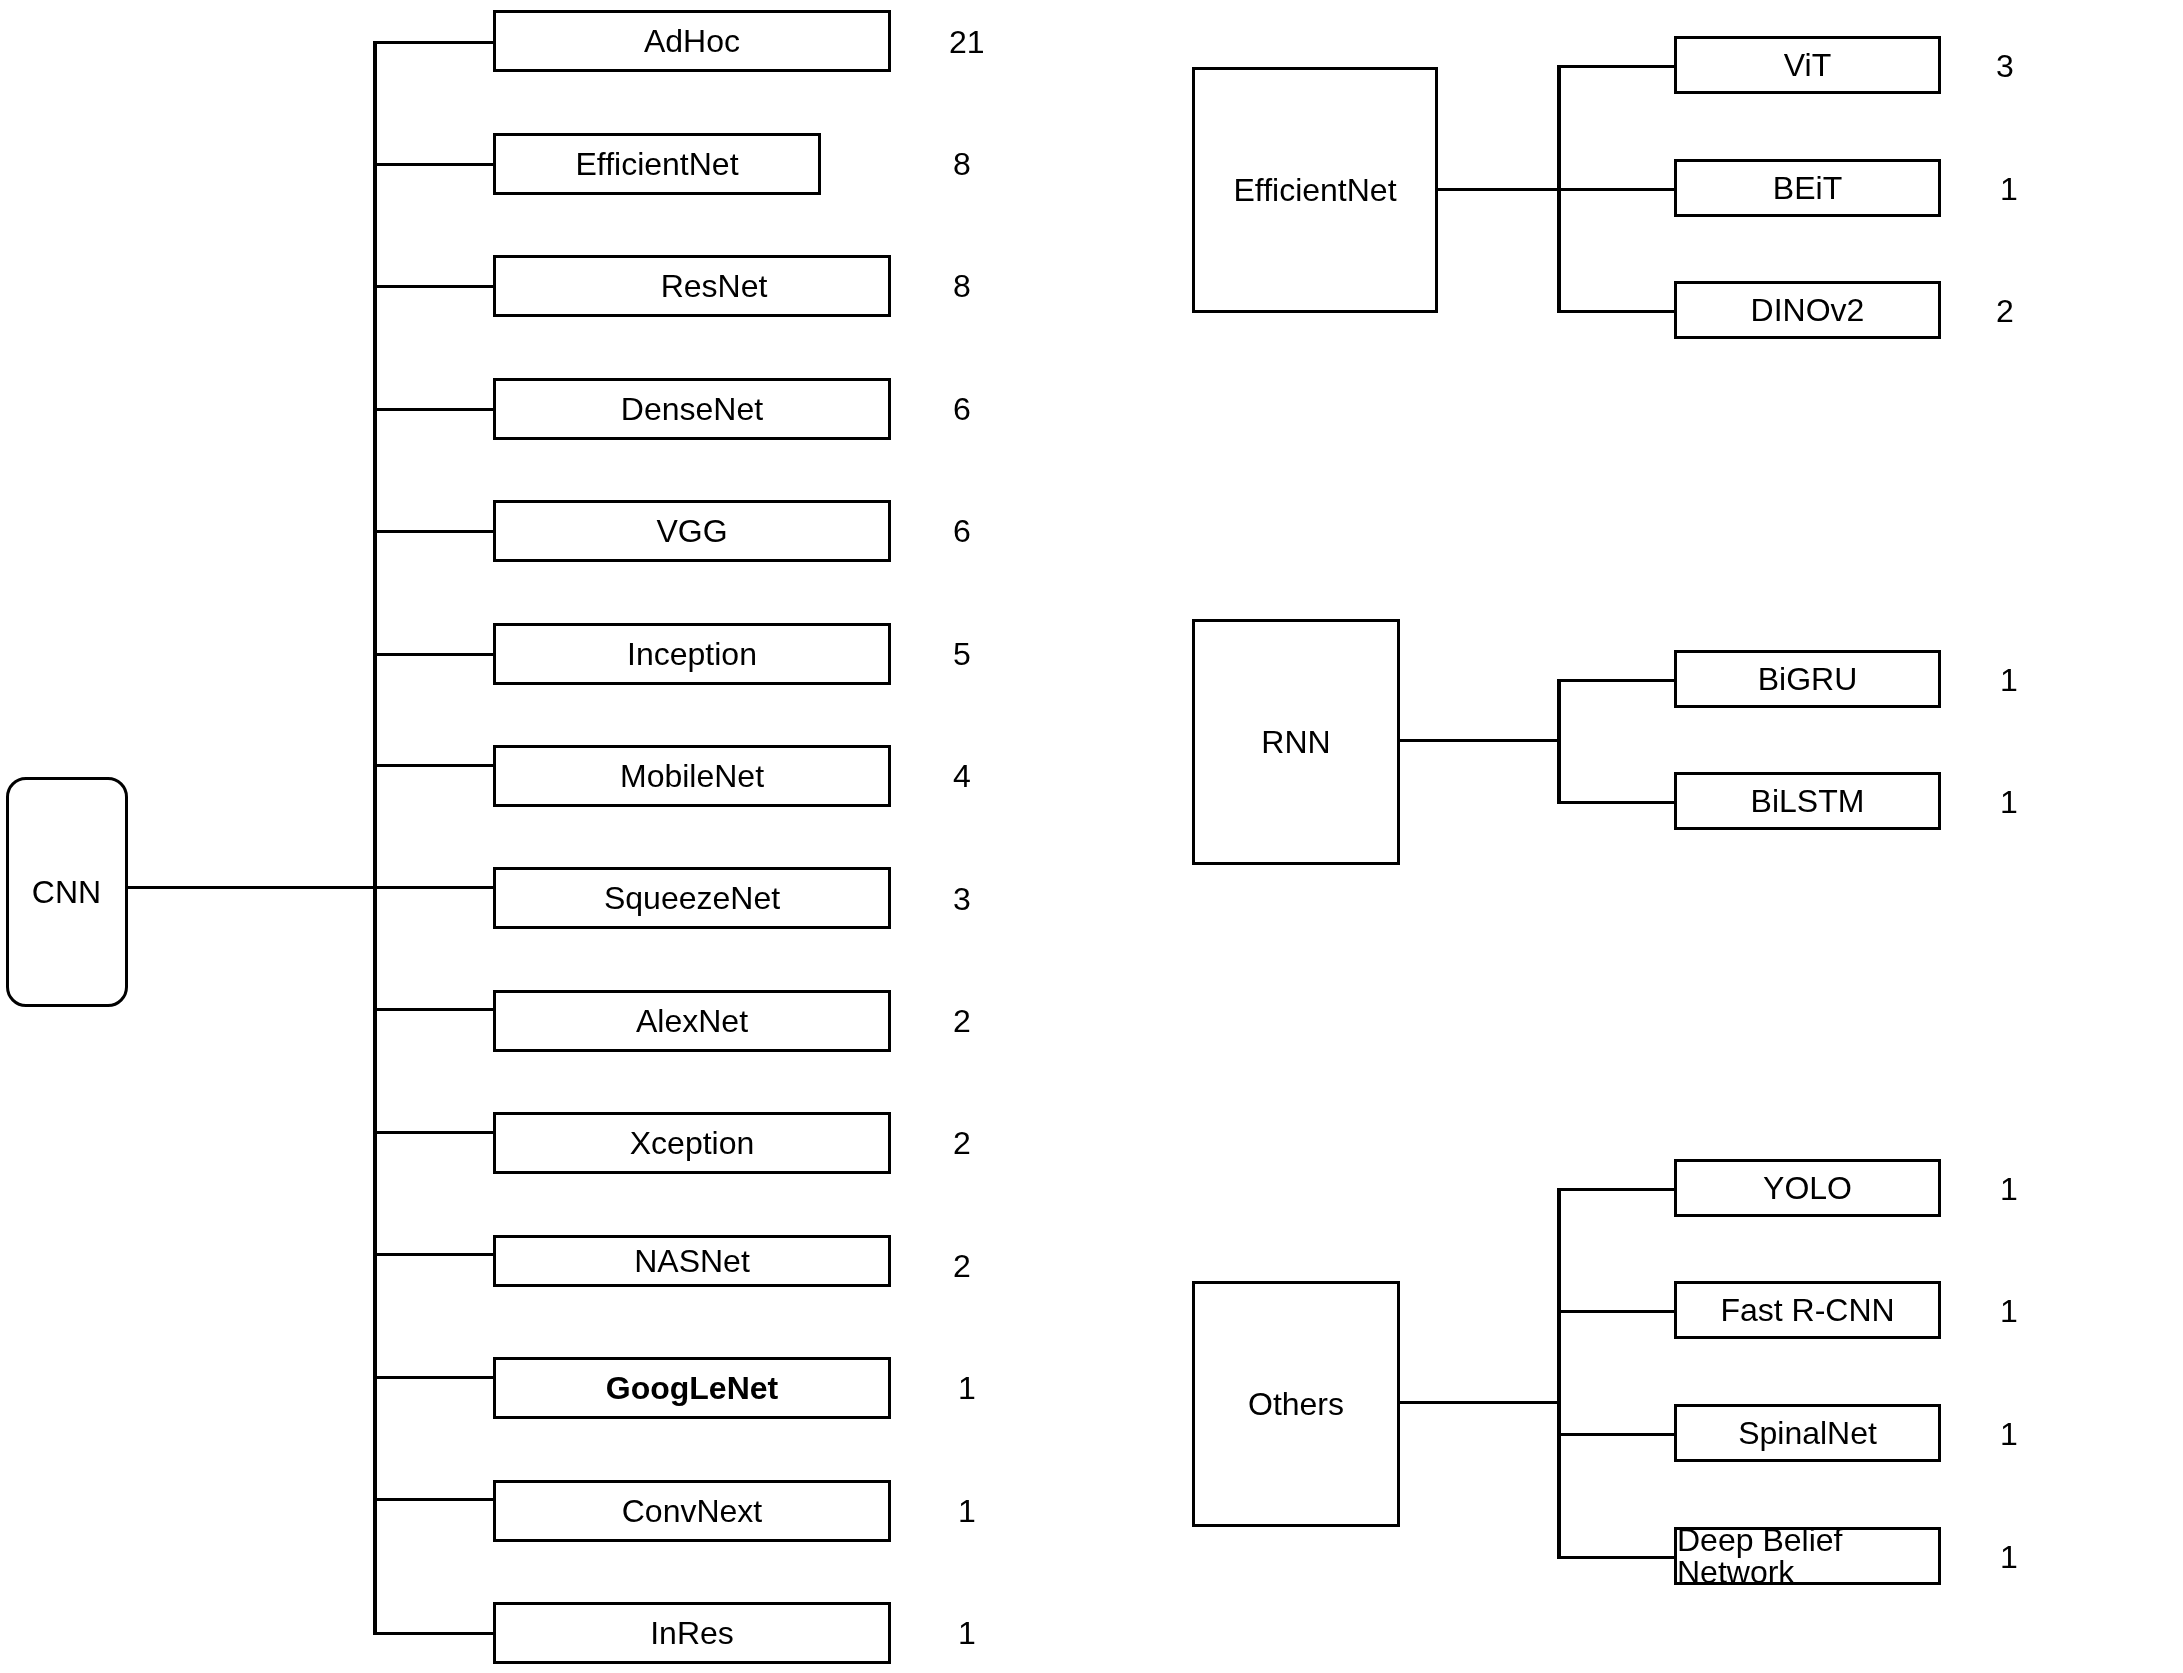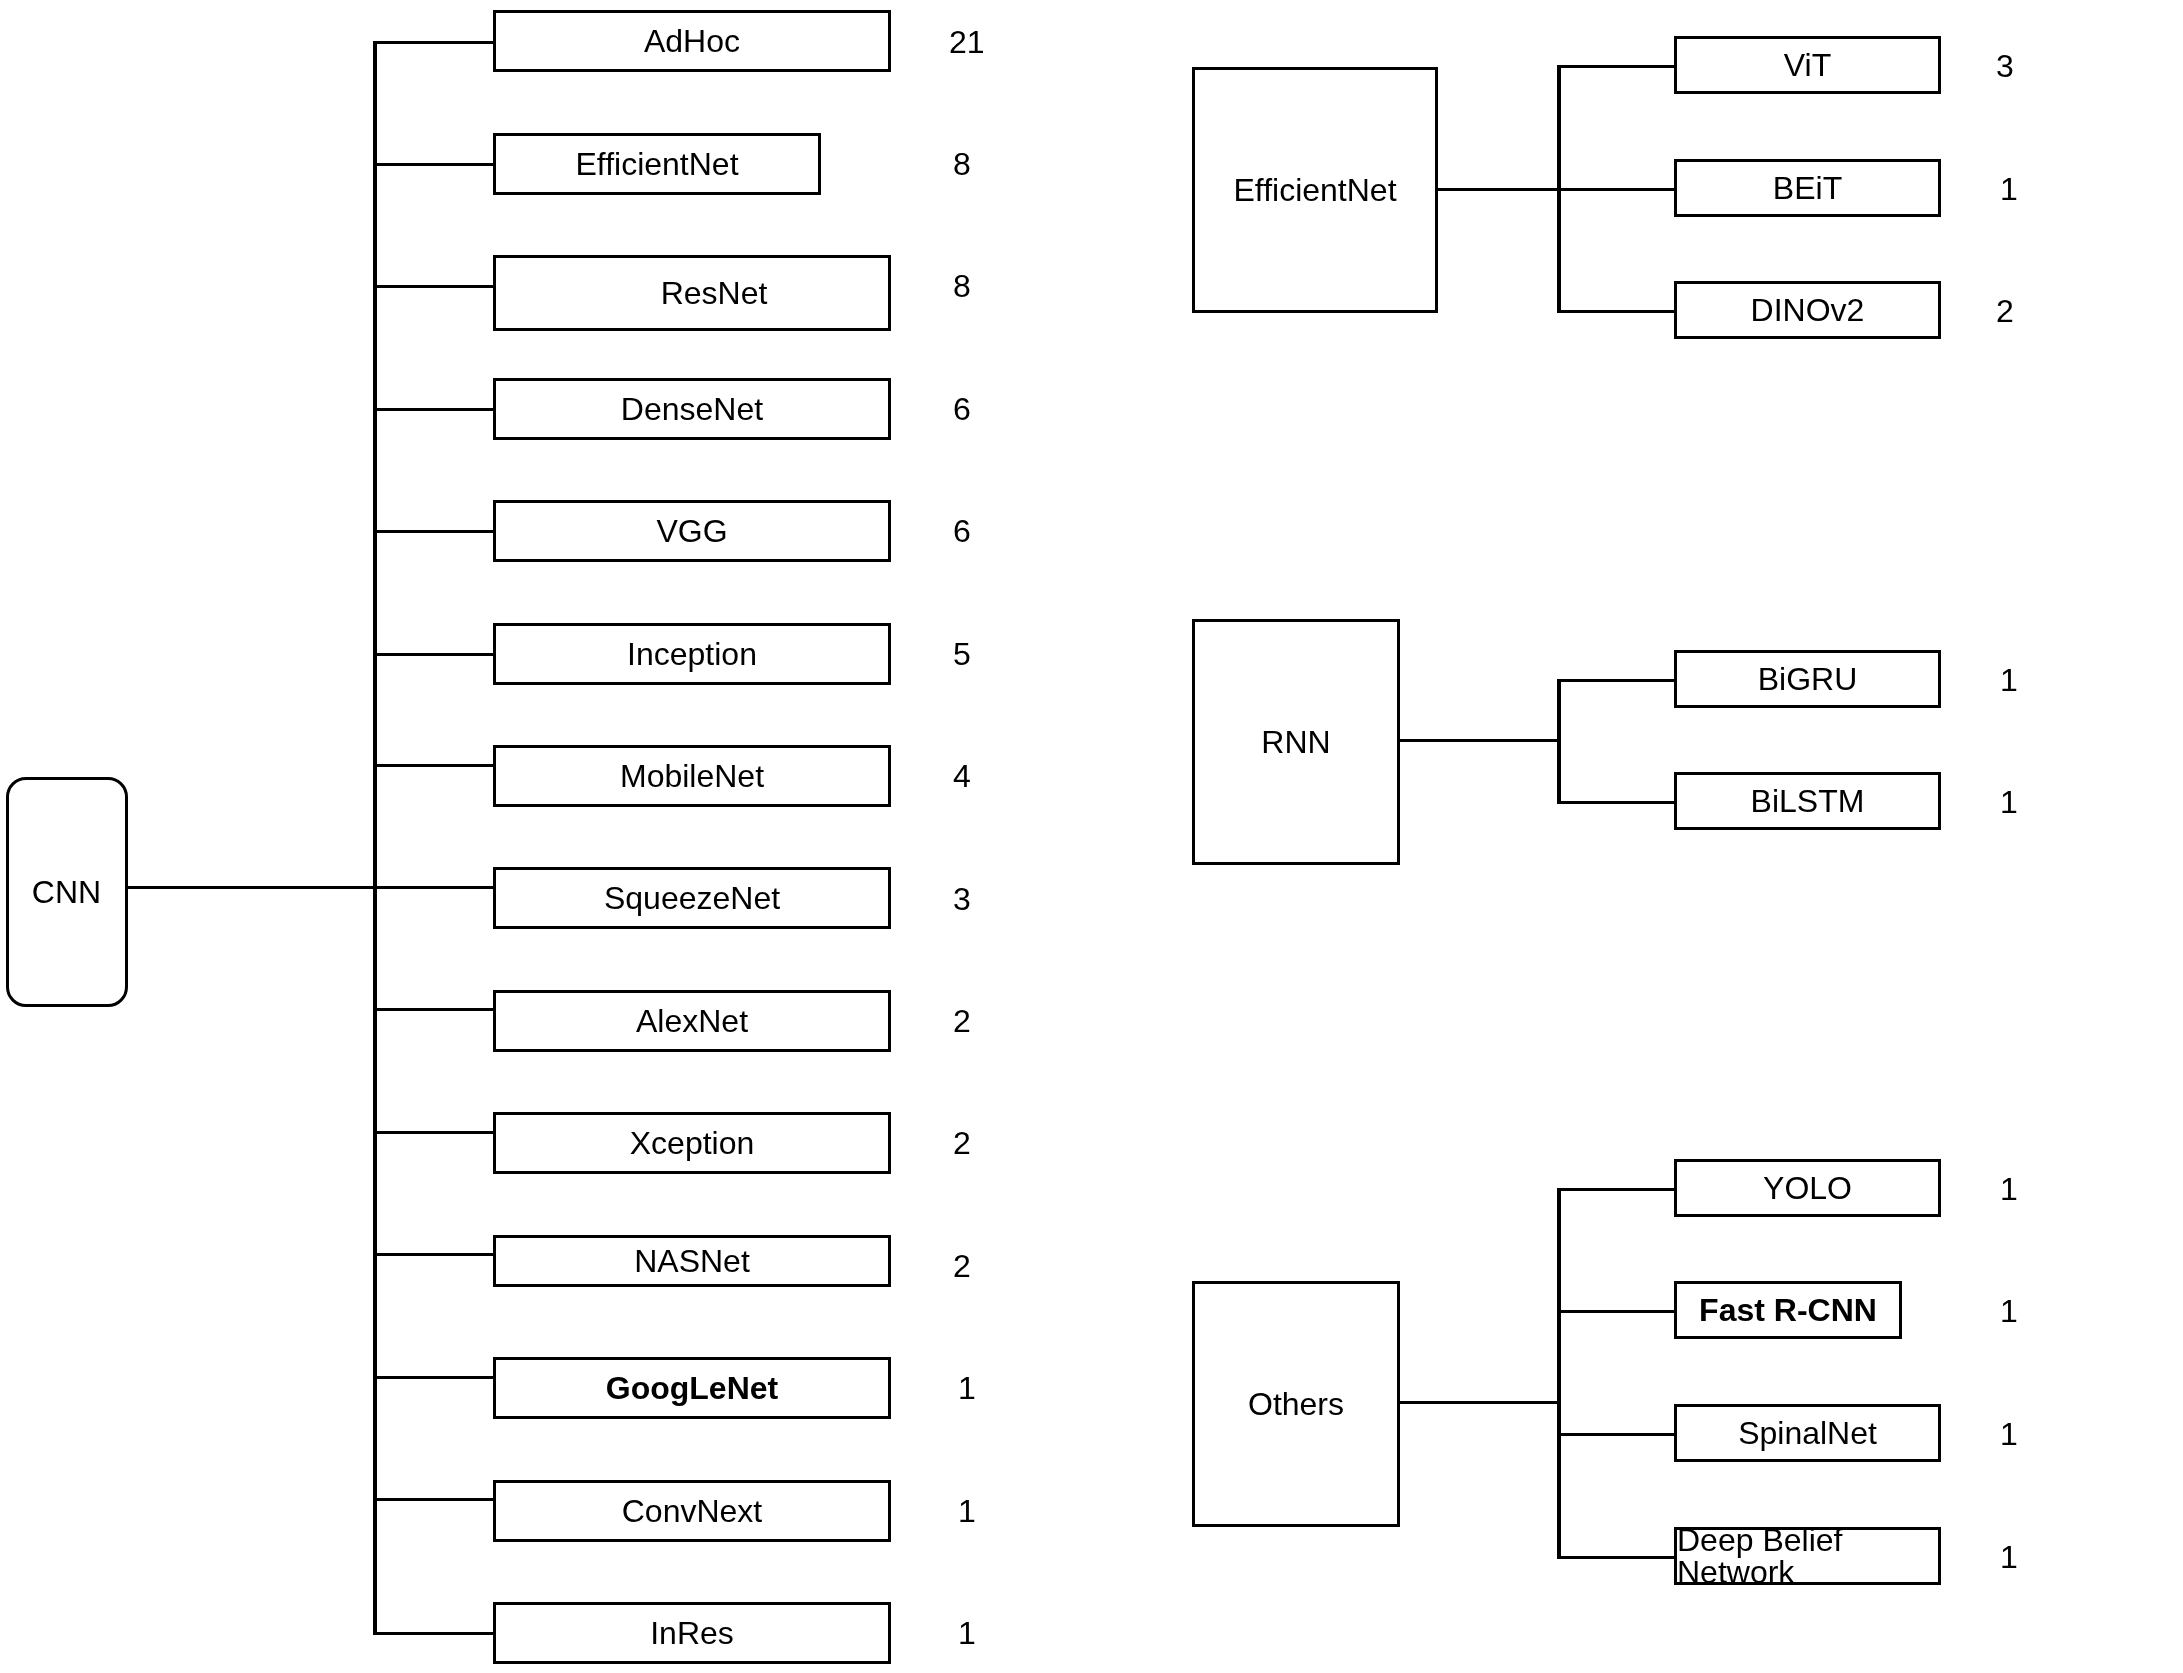--- a/index.html
+++ b/index.html
@@ -88,7 +88,7 @@
   </div>
   <div class="count" style="left:953px; top:148px;">8</div>
 
-  <div class="node leaf" style="left:493px; top:255px; width:398px; height:76px;padding-left:44px;">
+  <div class="node leaf" style="left:493px; top:255px; width:398px; height:62px;padding-left:44px;">
     <span>ResNet</span>
   </div>
   <div class="count" style="left:953px; top:270px;">8</div>

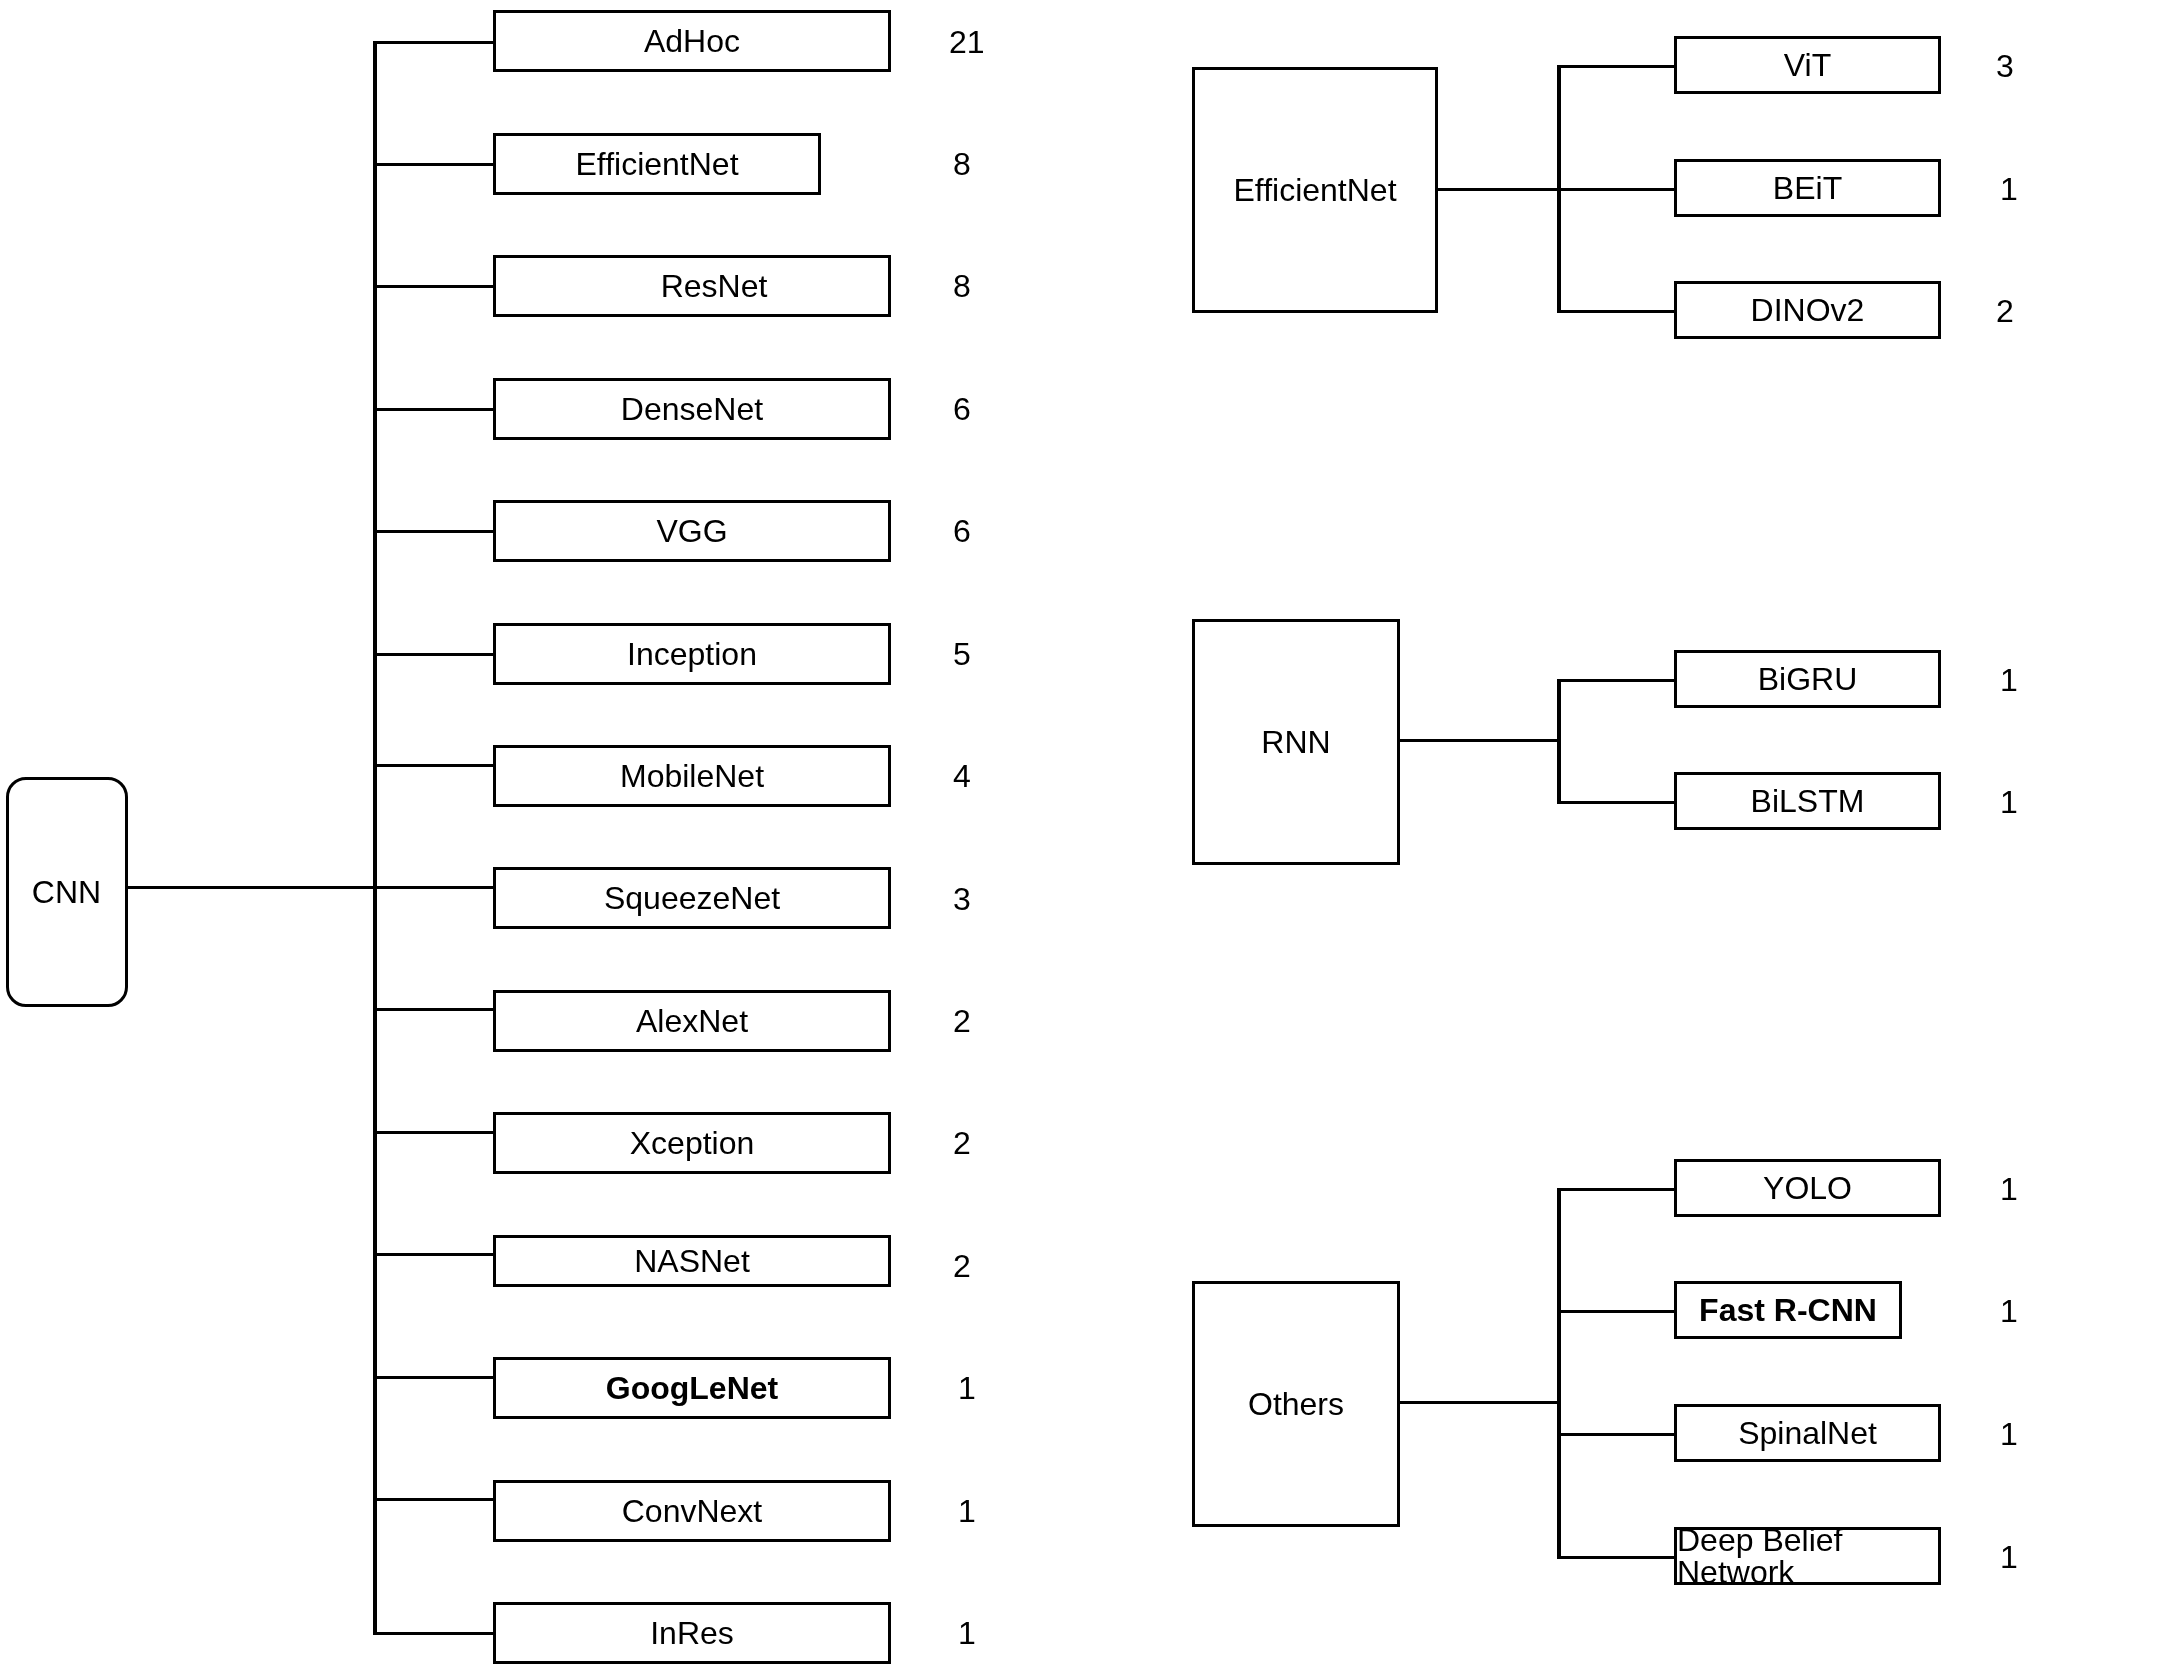--- a/index.html
+++ b/index.html
@@ -205,7 +205,7 @@
   </div>
   <div class="count" style="left:2000px; top:1173px;">1</div>
 
-  <div class="node leaf" style="left:1674px; top:1281px; width:228px; height:58px;font-weight:bold;">
+  <div class="node leaf" style="left:1674px; top:1281px; width:267px; height:58px;">
     <span>Fast R-CNN</span>
   </div>
   <div class="count" style="left:2000px; top:1295px;">1</div>

